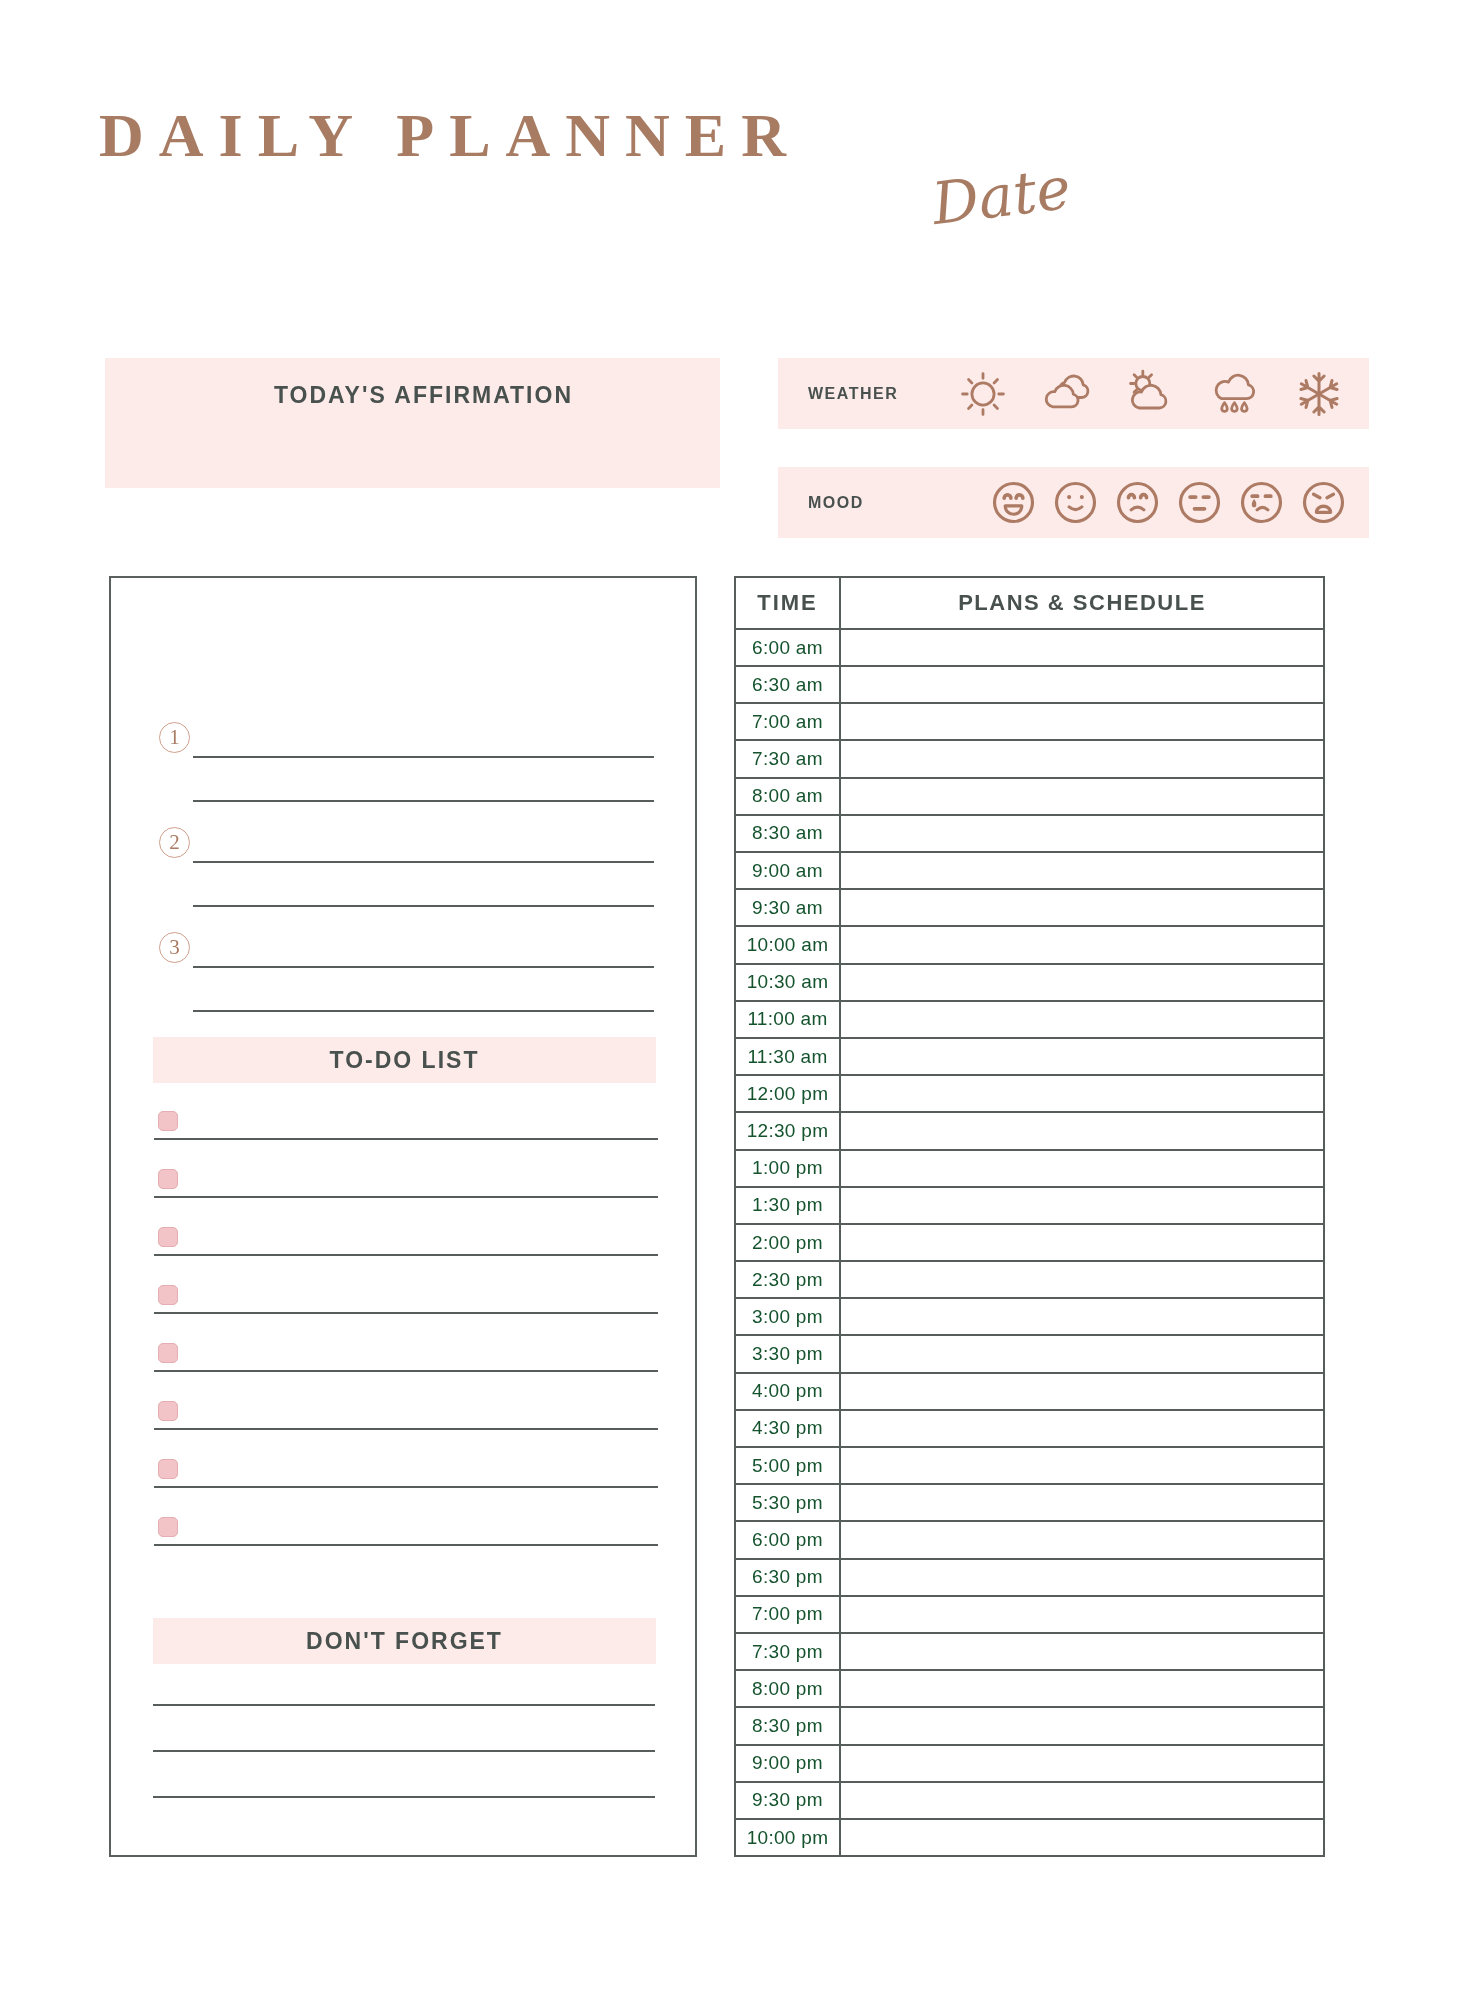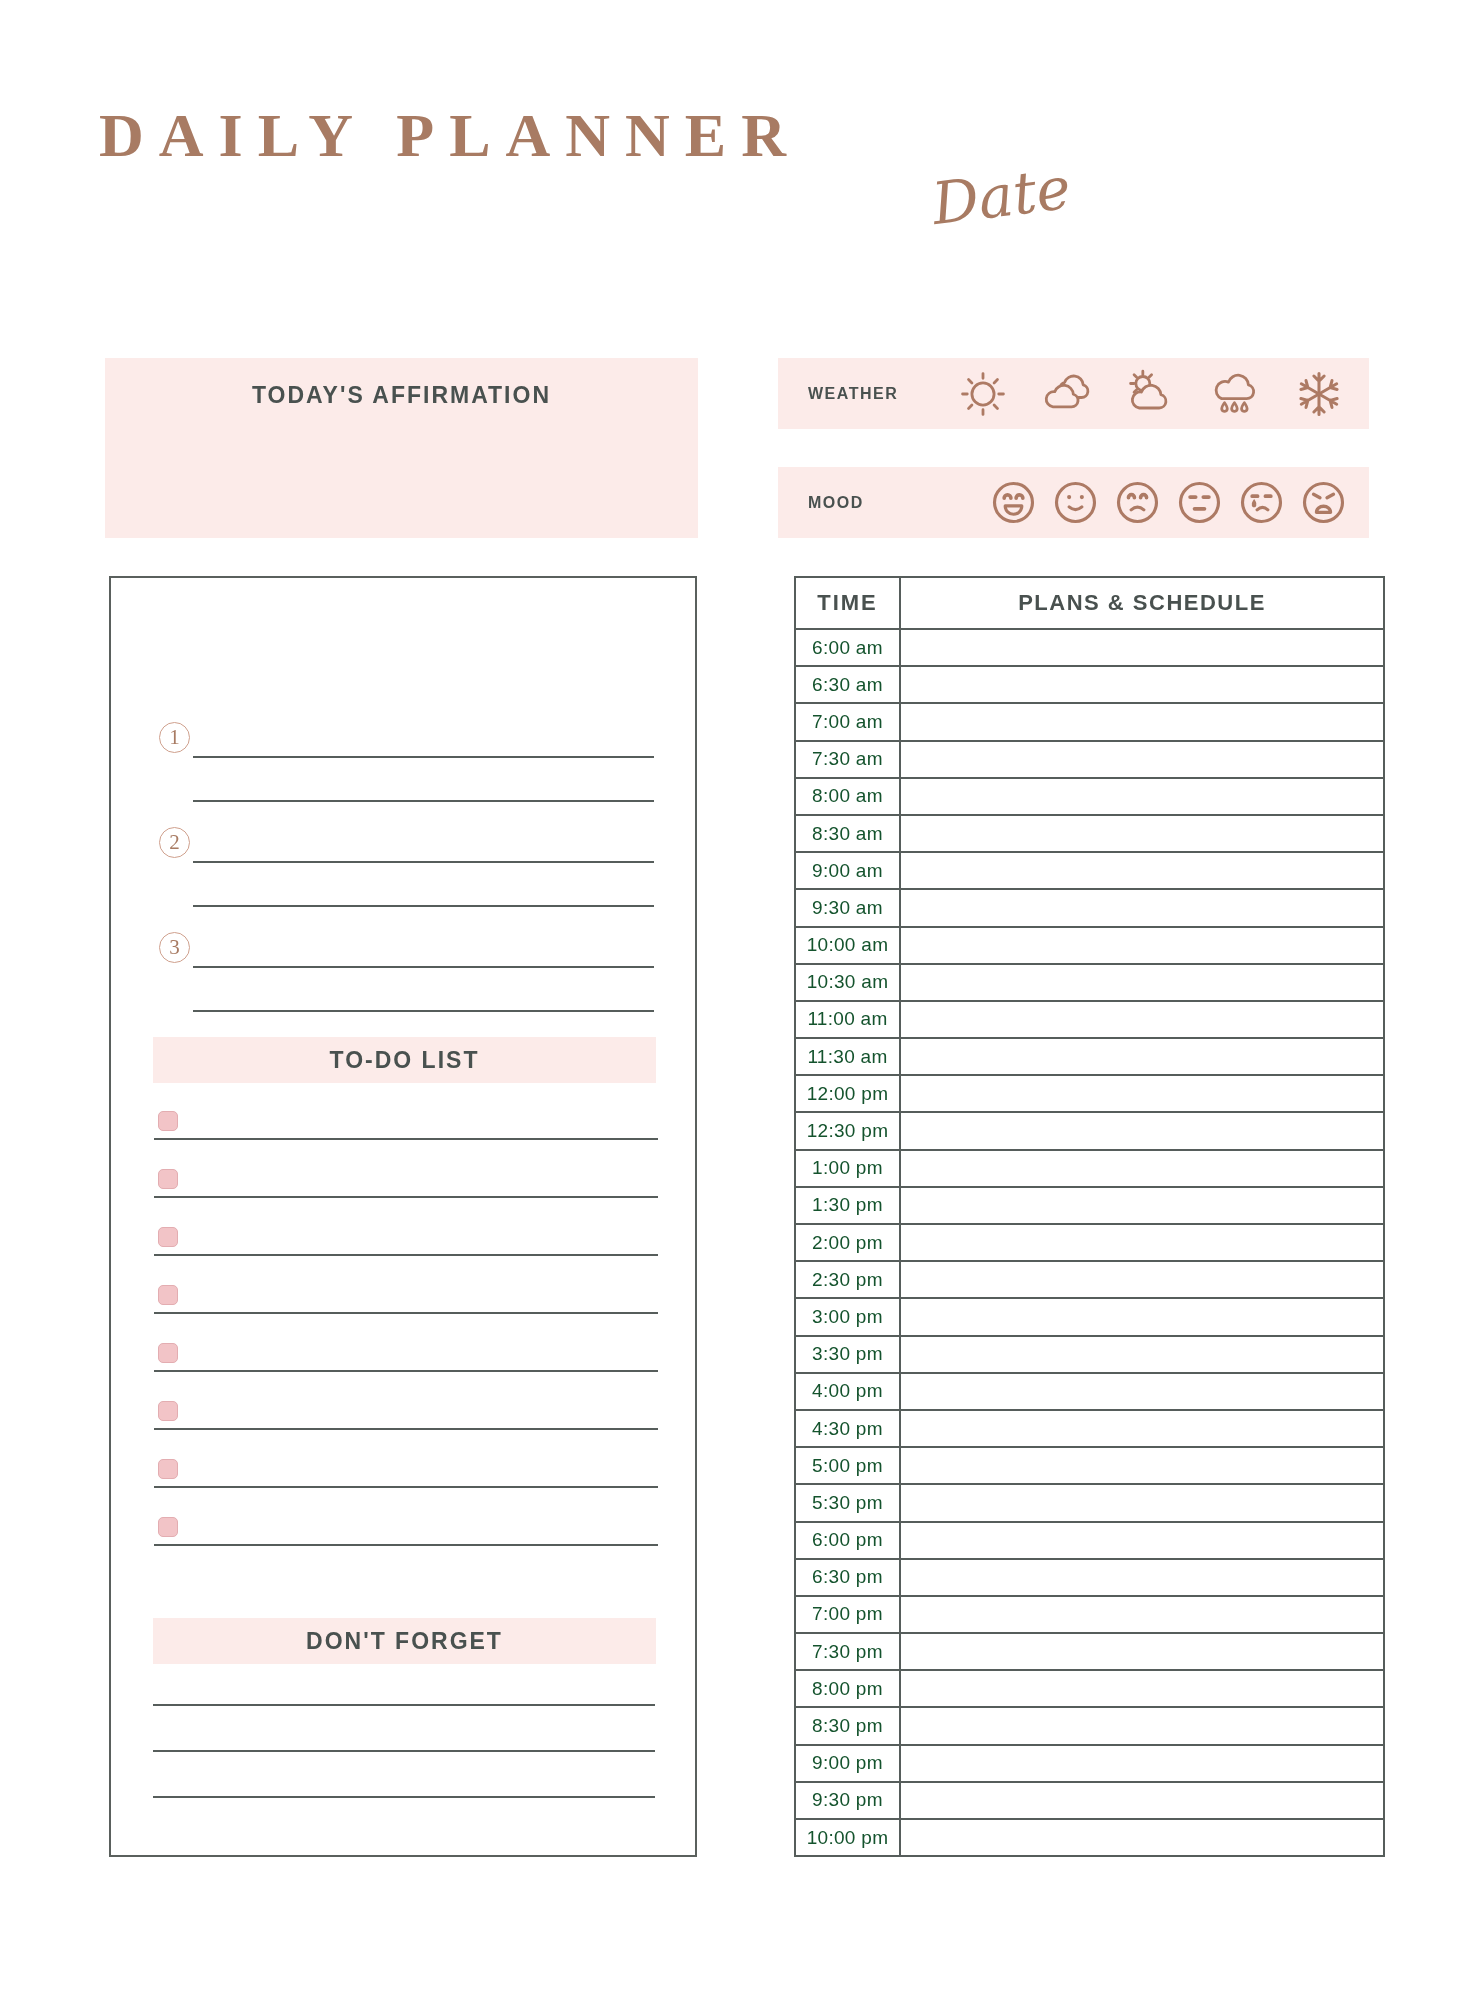--- a/index.html
+++ b/index.html
@@ -19,8 +19,8 @@
 
   .sec-title{font-size:23px;font-weight:bold;letter-spacing:2px;color:var(--dark);}
 
-  .affirmation{position:absolute;left:105px;top:358px;width:593px;height:180px;
-         background:var(--pink);text-align:center;}
+  .affirmation{position:absolute;left:105px;top:358px;width:593px;height:130px;
+         background:var(--pink);text-align:center;padding-left:22px;}
   .affirmation .sec-title{margin-top:24px;}
 
   .pill{position:absolute;left:778px;width:591px;height:71px;background:var(--pink);

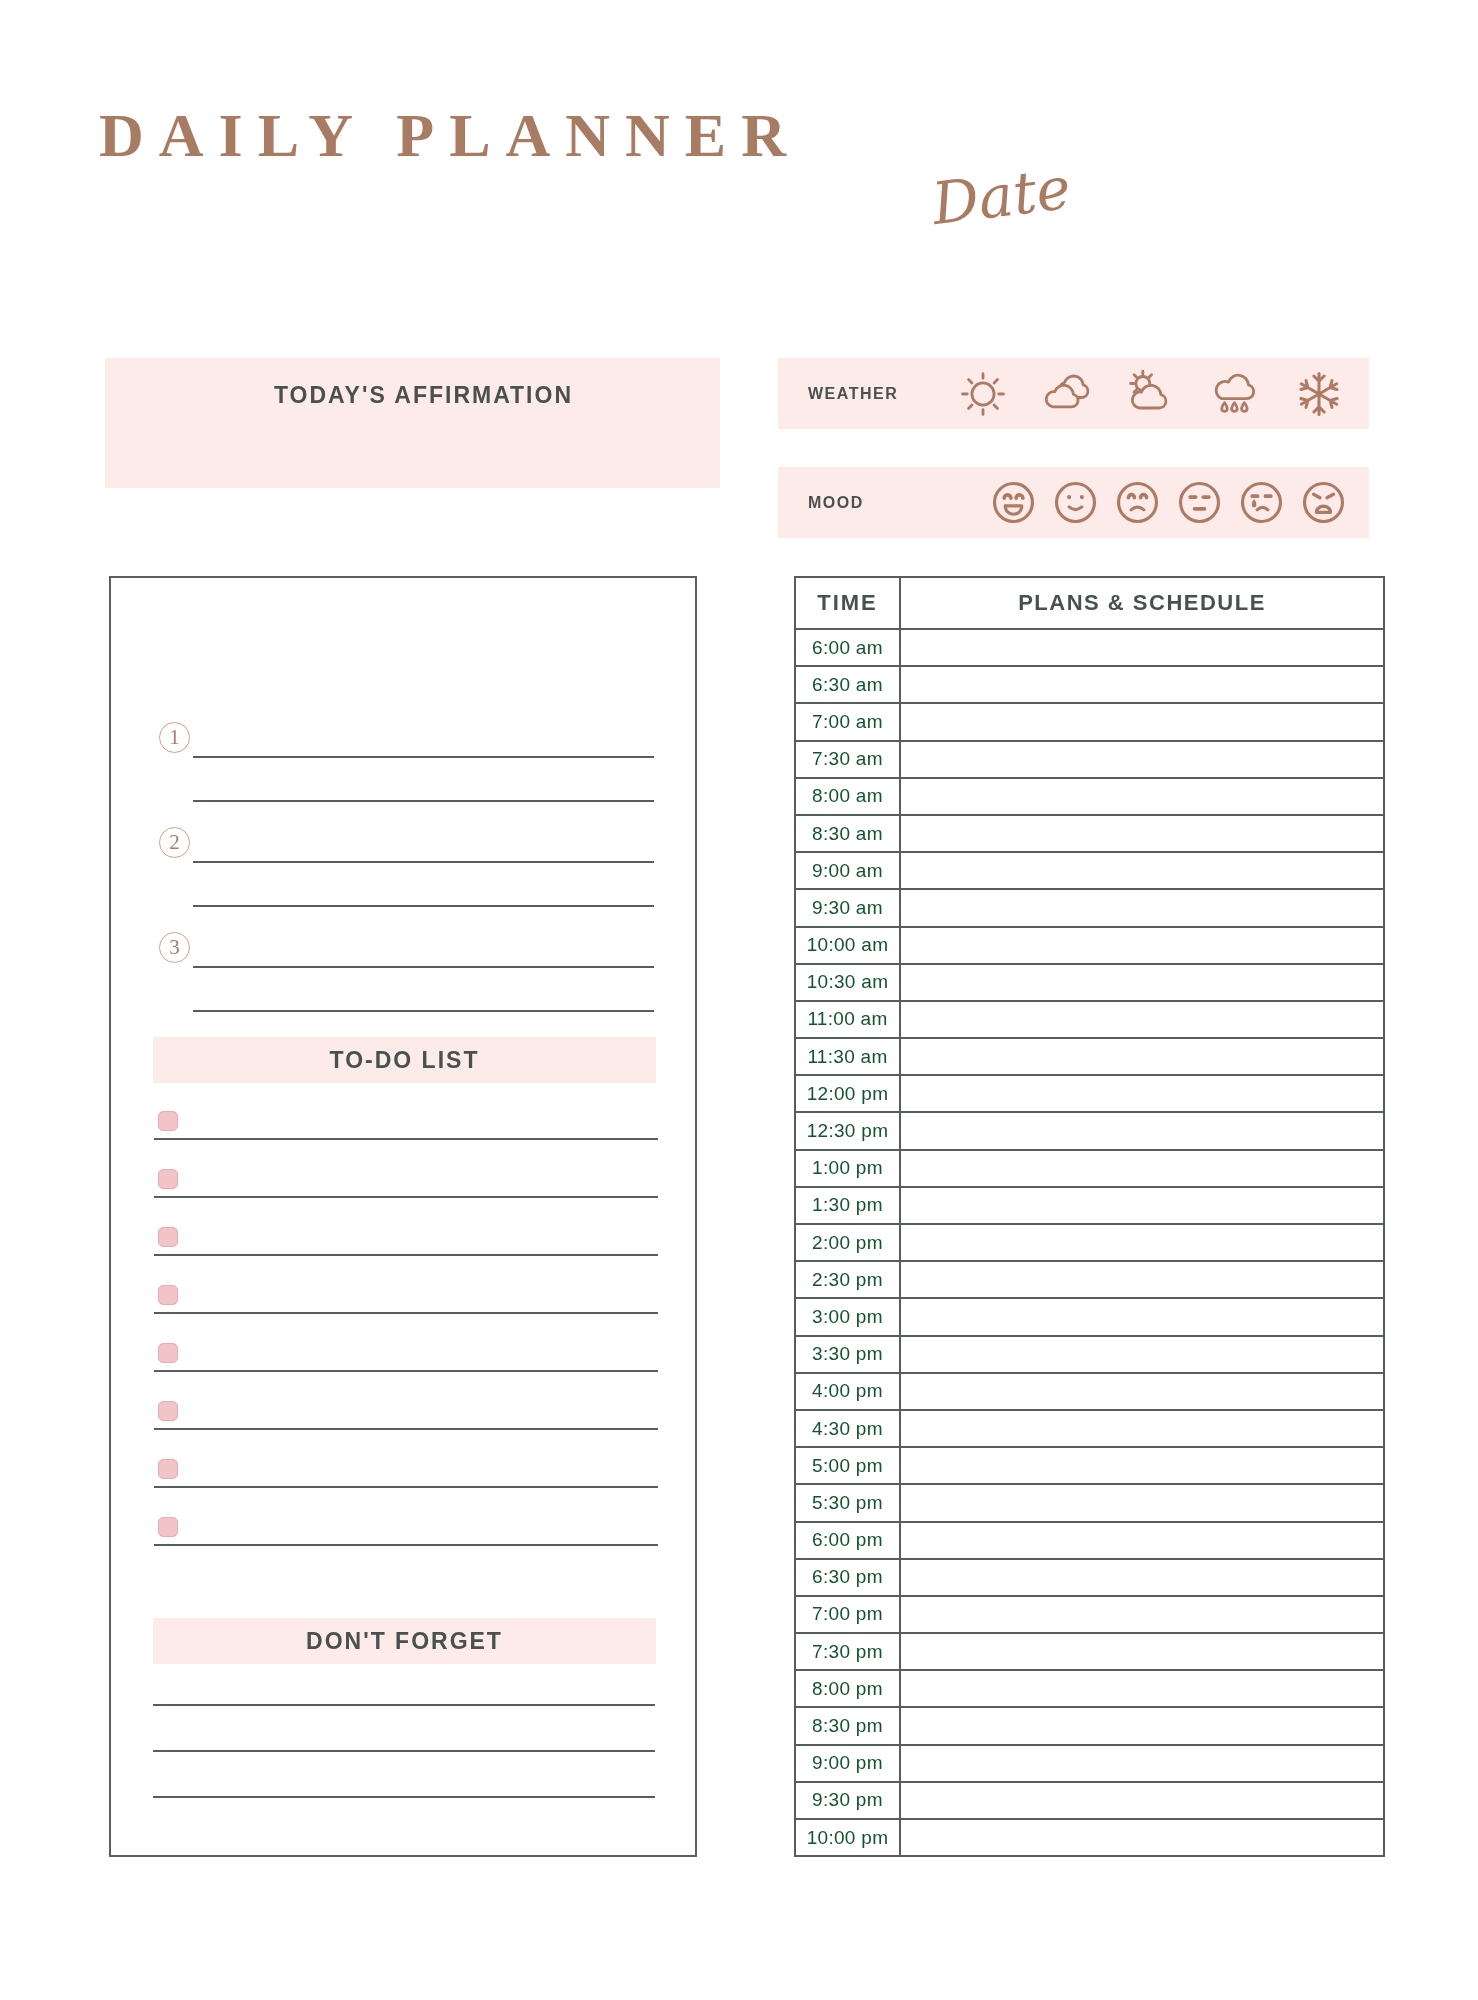--- a/index.html
+++ b/index.html
@@ -58,9 +58,9 @@
   #df-lines{position:absolute;left:153px;top:1660px;width:502px;}
   .dfitem{height:46px;border-bottom:2px solid var(--line);box-sizing:border-box;}
 
-  .schedule{position:absolute;left:794px;top:576px;width:591px;height:1281px;
+  .schedule{position:absolute;left:734px;top:576px;width:591px;height:1281px;
         border:2px solid var(--grid);box-sizing:border-box;background:#fff;
-        display:flex;flex-direction:column;}
+        display:flex;flex-direction:column;justify-content:center;}
   .srow{display:flex;border-top:2px solid var(--grid);flex:1 1 0;min-height:0;}
   .srow.header{flex:0 0 50px;border-top:none;}
   .scell{box-sizing:border-box;}

